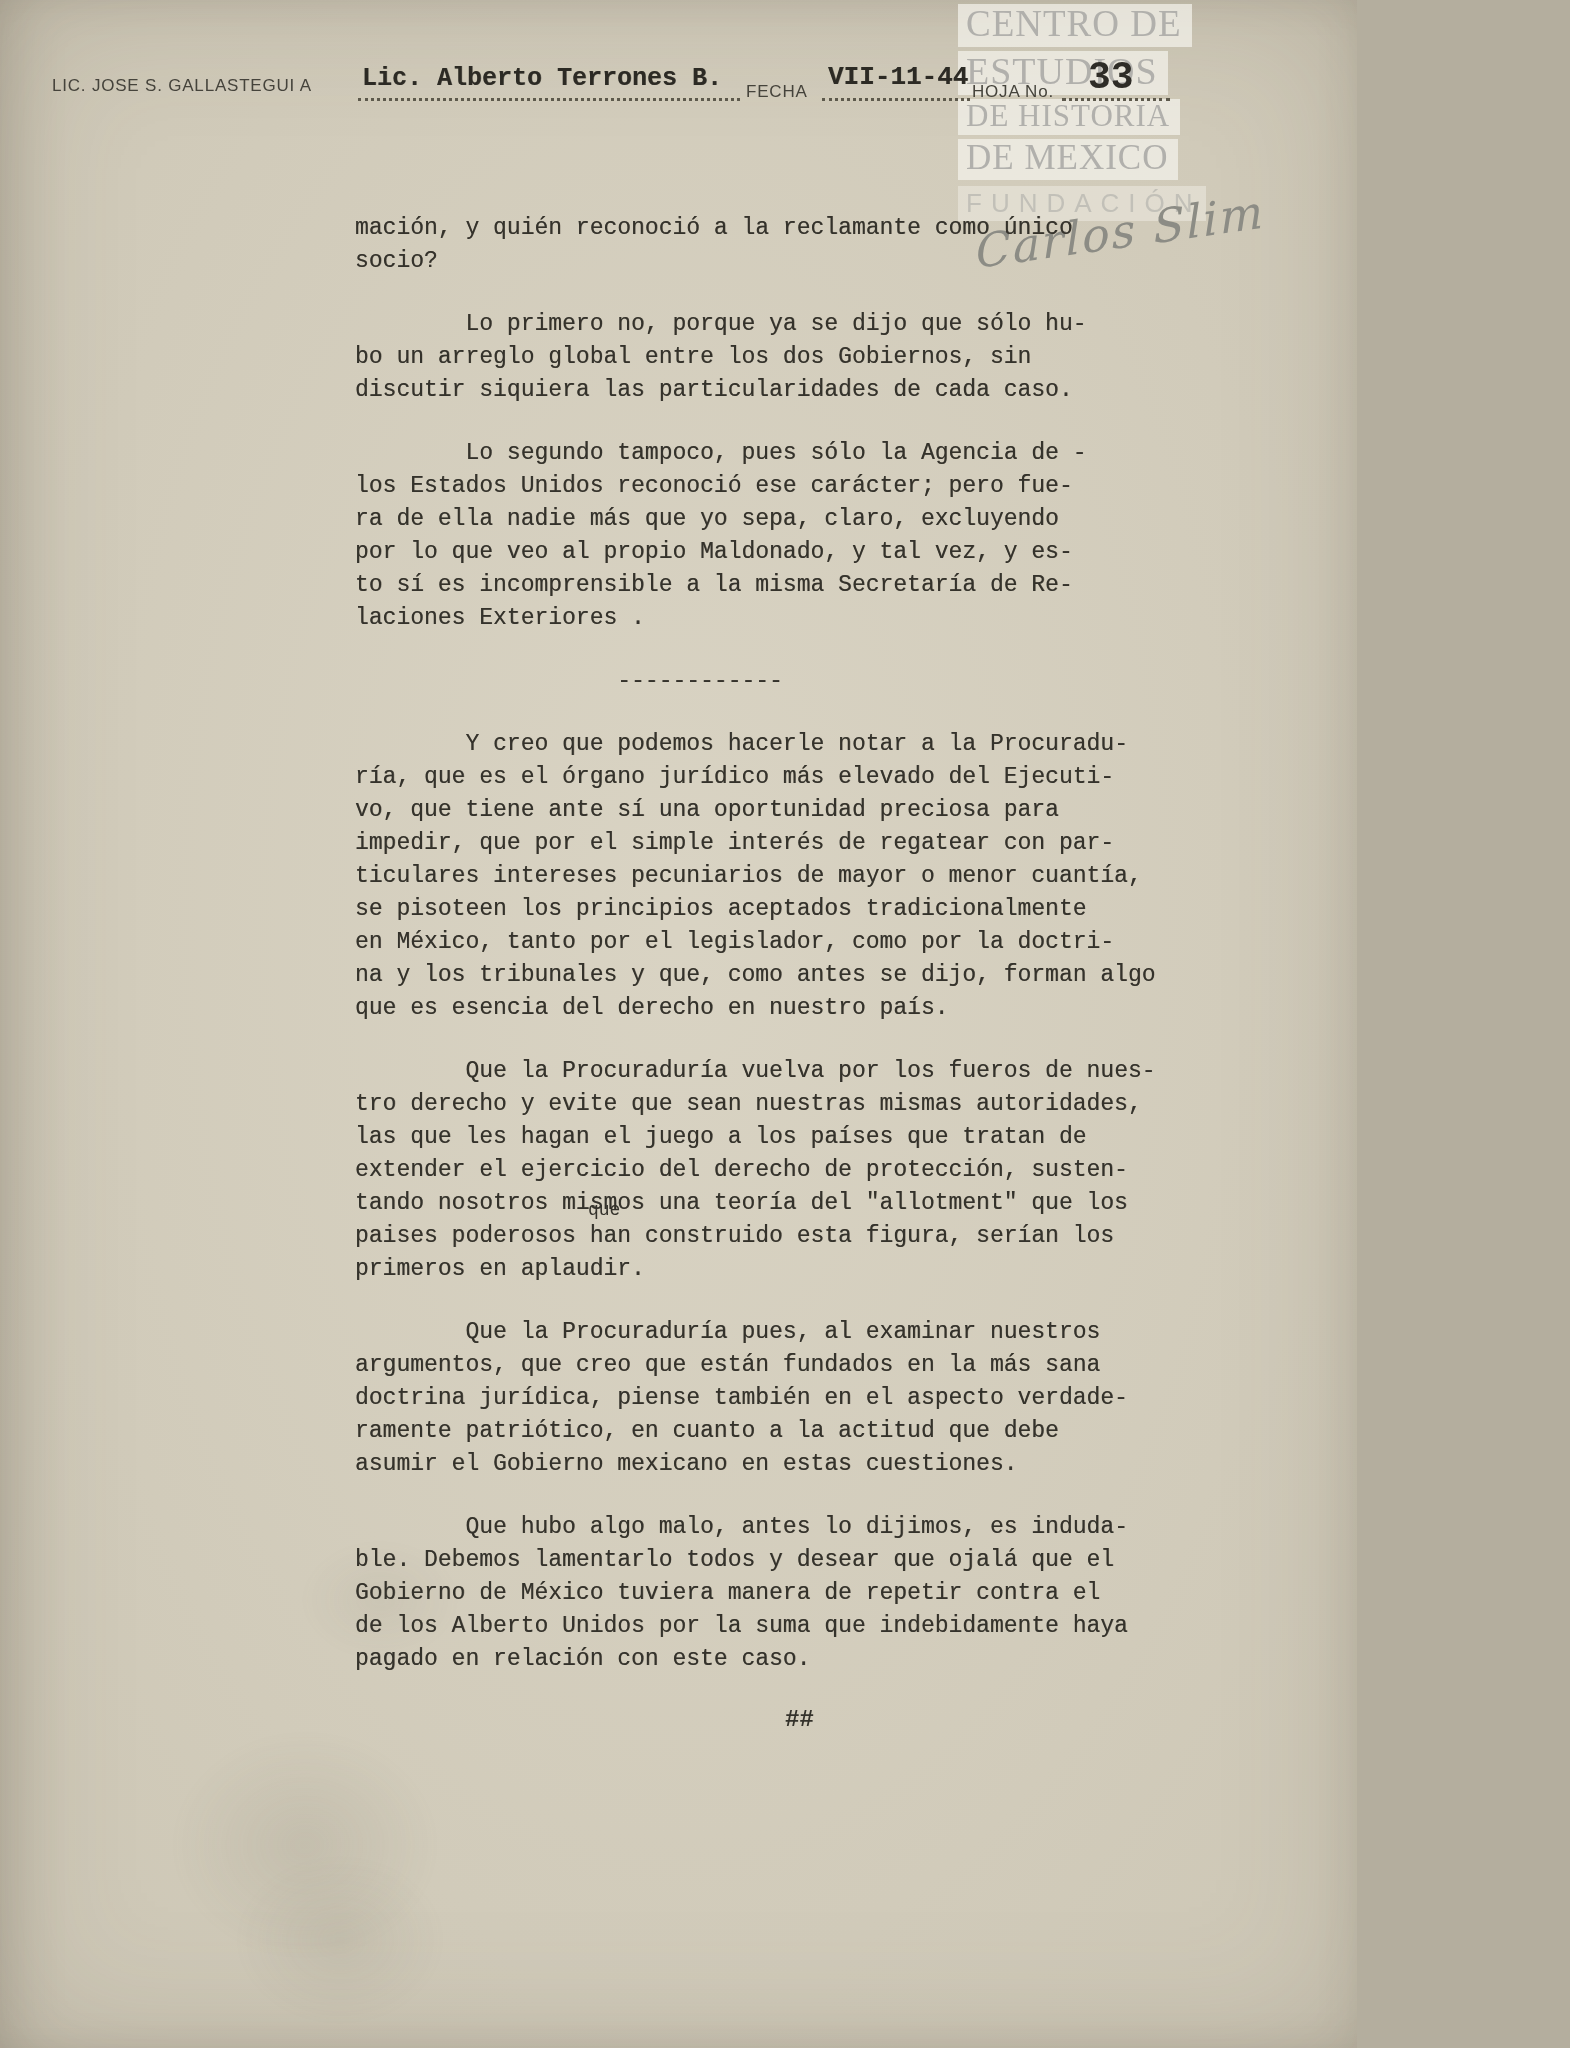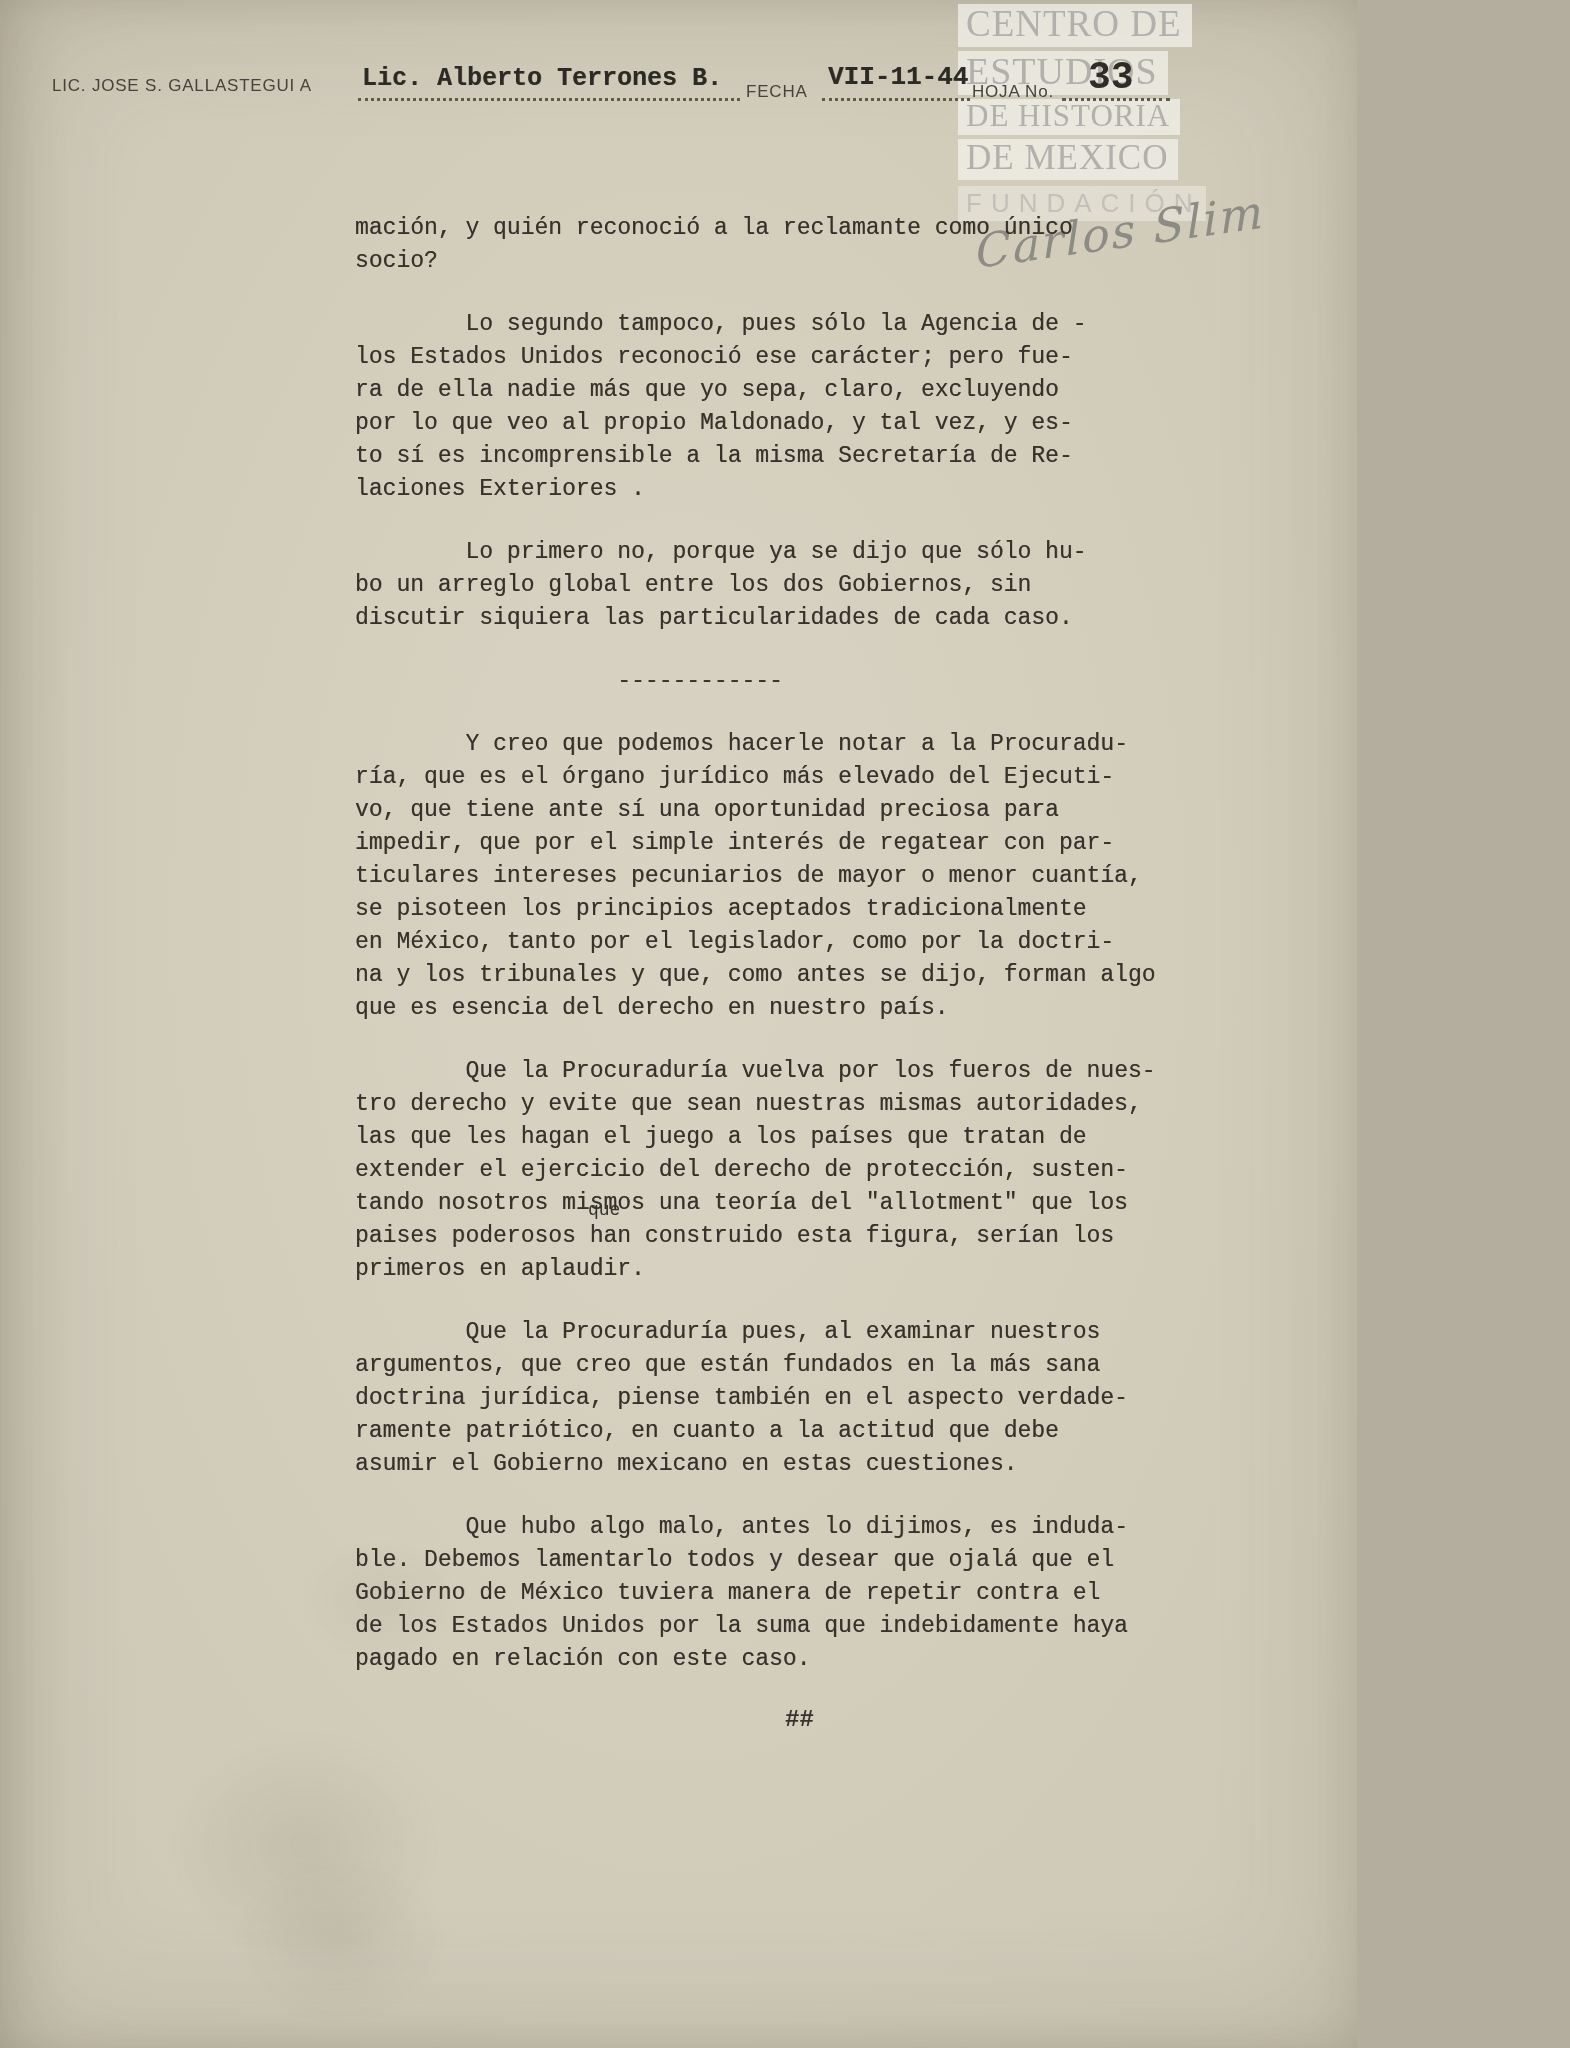--- a/index.html
+++ b/index.html
@@ -102,15 +102,15 @@
   <main class="bodytext">
     <p class="para">mación, y quién reconoció a la reclamante como único
 socio?</p>
+    <p class="para">        Lo primero no, porque ya se dijo que sólo hu-
+bo un arreglo global entre los dos Gobiernos, sin
+discutir siquiera las particularidades de cada caso.</p>
     <p class="para">        Lo segundo tampoco, pues sólo la Agencia de -
 los Estados Unidos reconoció ese carácter; pero fue-
 ra de ella nadie más que yo sepa, claro, excluyendo
 por lo que veo al propio Maldonado, y tal vez, y es-
 to sí es incomprensible a la misma Secretaría de Re-
 laciones Exteriores .</p>
-    <p class="para">        Lo primero no, porque ya se dijo que sólo hu-
-bo un arreglo global entre los dos Gobiernos, sin
-discutir siquiera las particularidades de cada caso.</p>
     <p class="para">                   ------------</p>
     <p class="para">        Y creo que podemos hacerle notar a la Procuradu-
 ría, que es el órgano jurídico más elevado del Ejecuti-

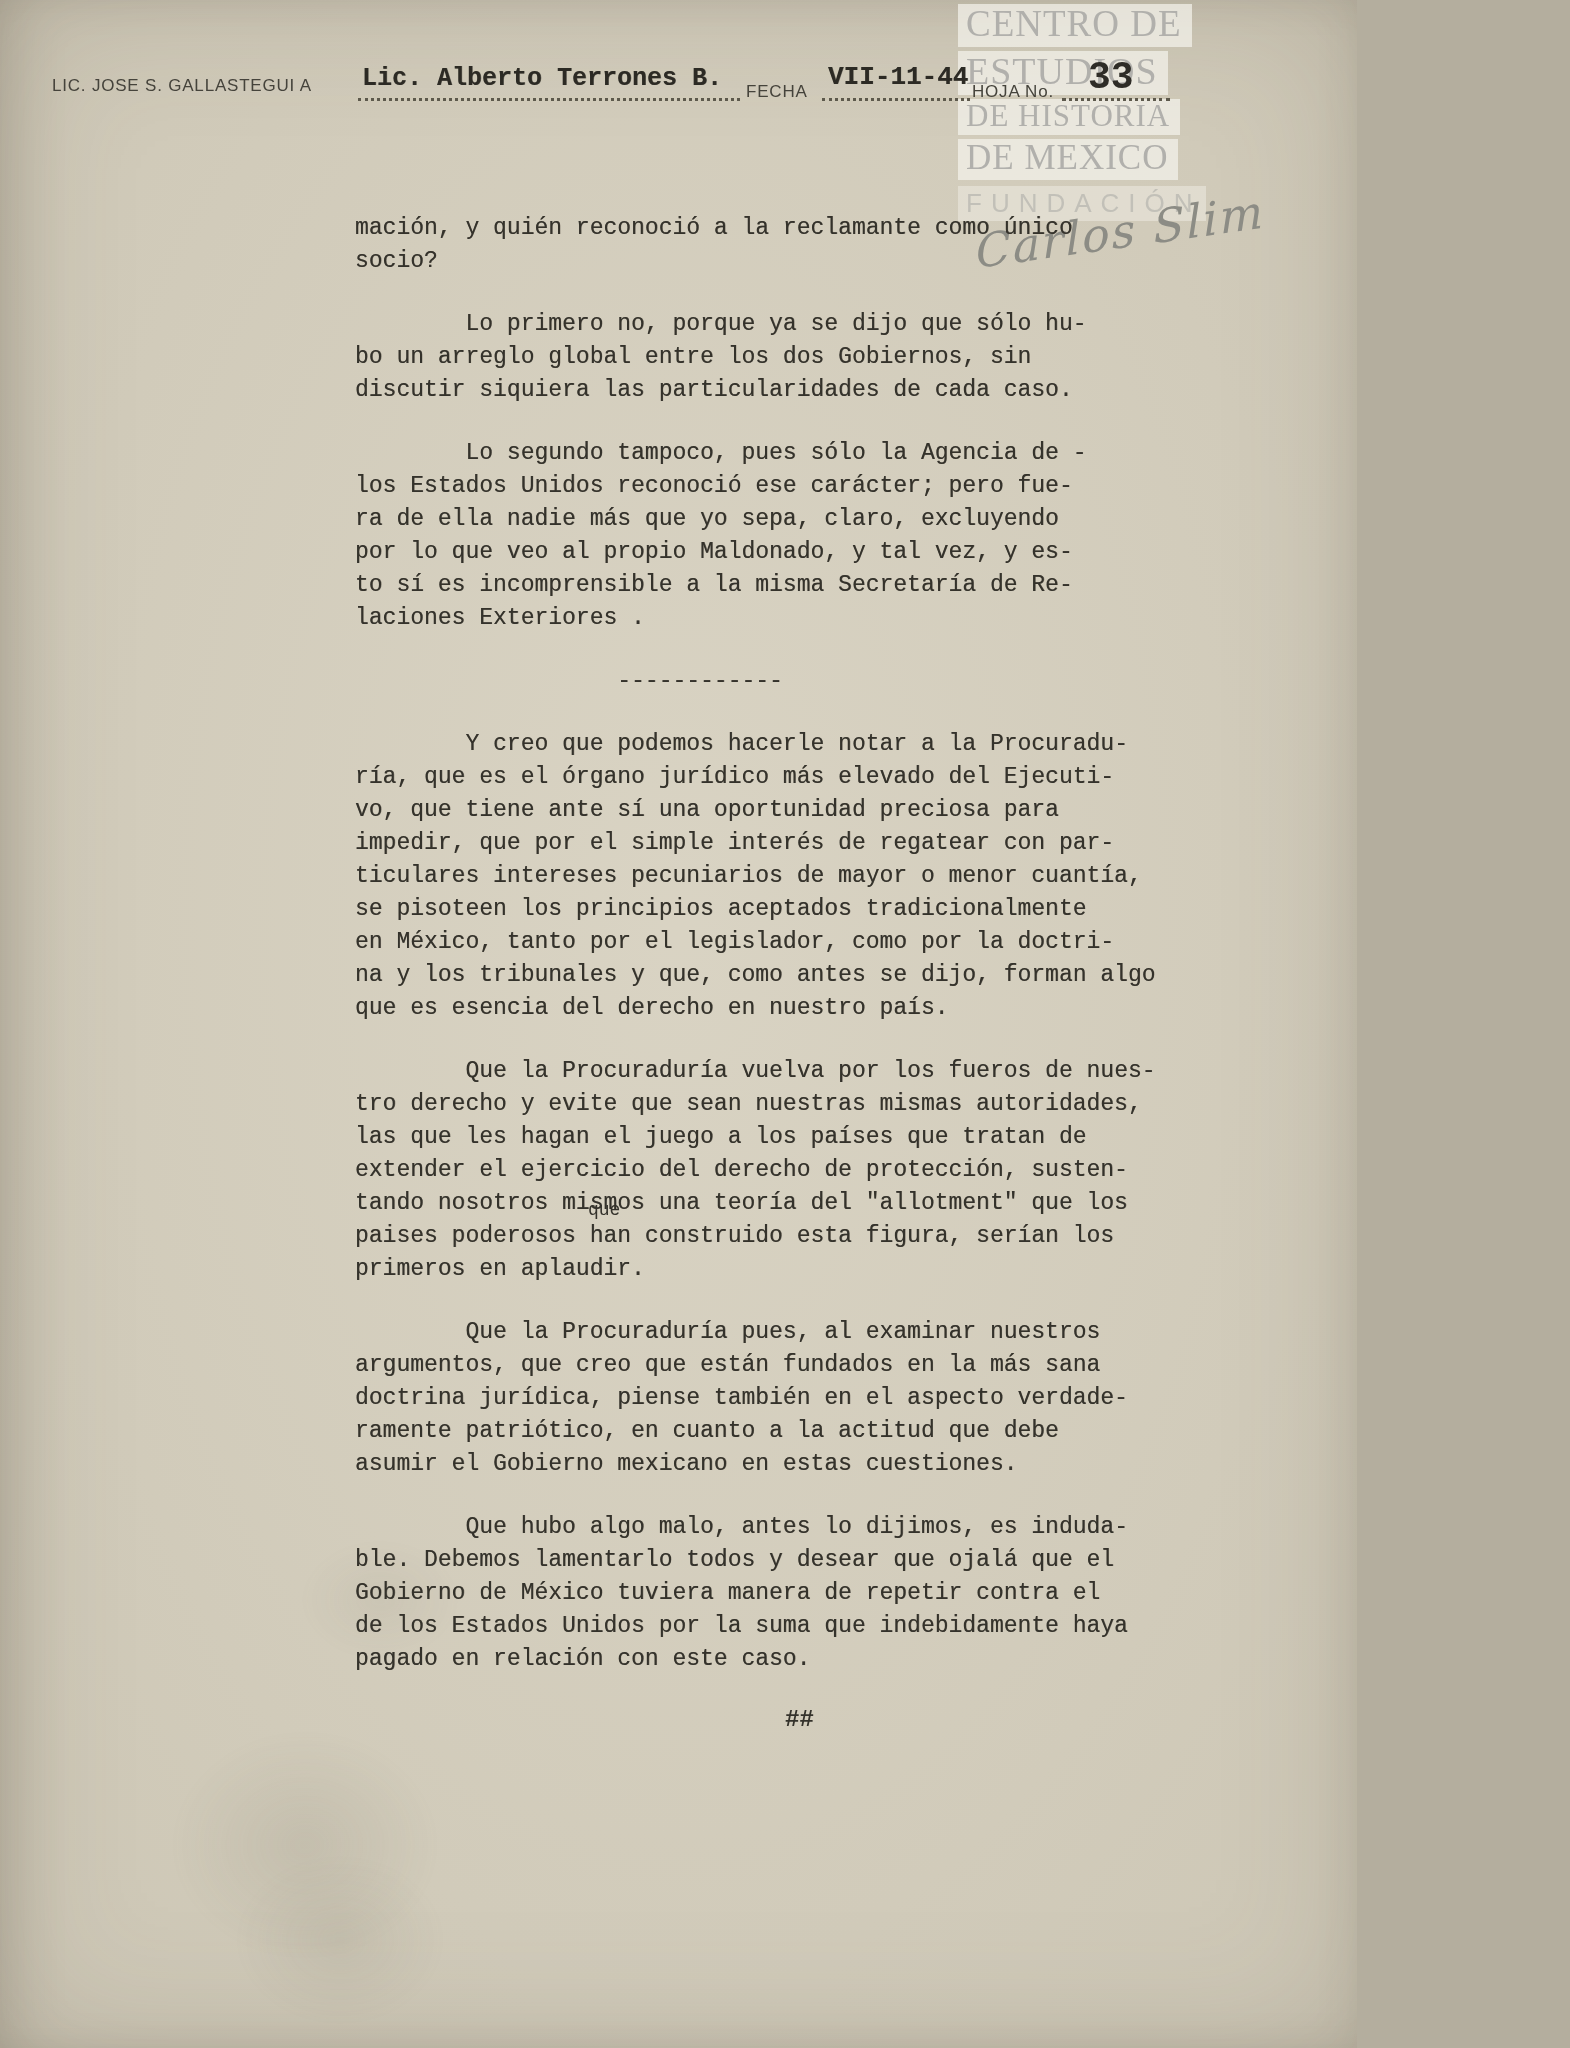--- a/index.html
+++ b/index.html
@@ -139,7 +139,7 @@
     <p class="para">        Que hubo algo malo, antes lo dijimos, es induda-
 ble. Debemos lamentarlo todos y desear que ojalá que el
 Gobierno de México tuviera manera de repetir contra el
-de los Estados Unidos por la suma que indebidamente haya
+de los Alberto Unidos por la suma que indebidamente haya
 pagado en relación con este caso.</p>
     <div class="endmark">##</div>
   </main>

